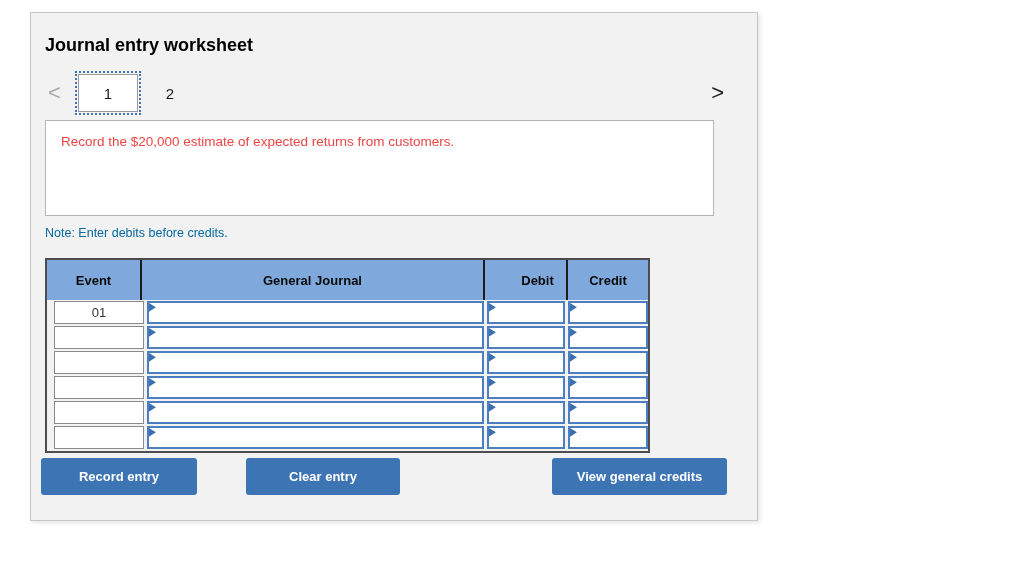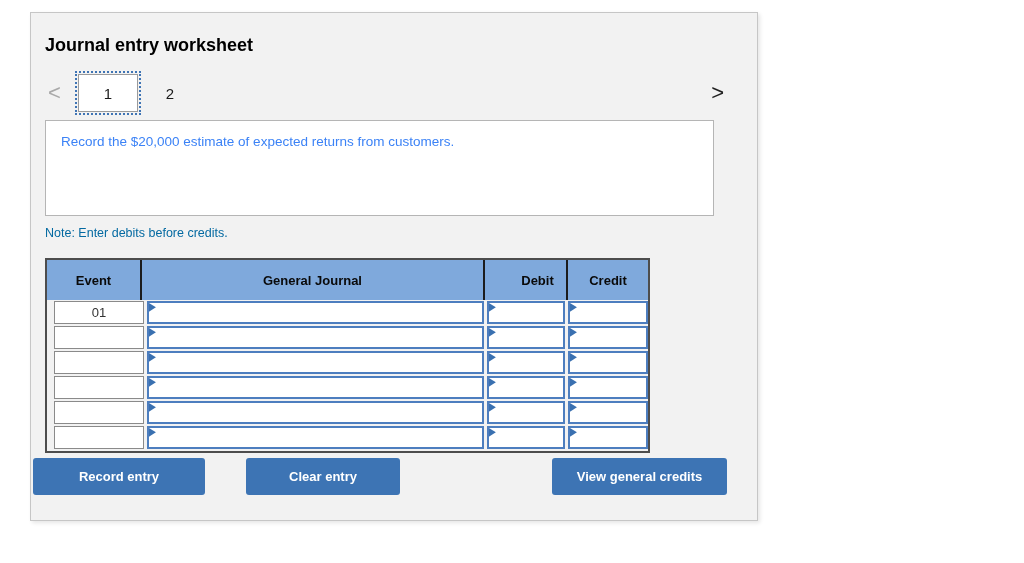--- a/index.html
+++ b/index.html
@@ -35,7 +35,7 @@
   .desc-box {
     position:absolute; left:14px; top:107px; width:669px; height:96px;
     background:#ffffff; border:1px solid #b5b5b5;
-    padding:13px 15px; font-size:13.5px; color:#3b82f6;
+    padding:13px 15px; font-size:13.5px; color:#ef4444;
   }
   .note {
     position:absolute; left:14px; top:213px;

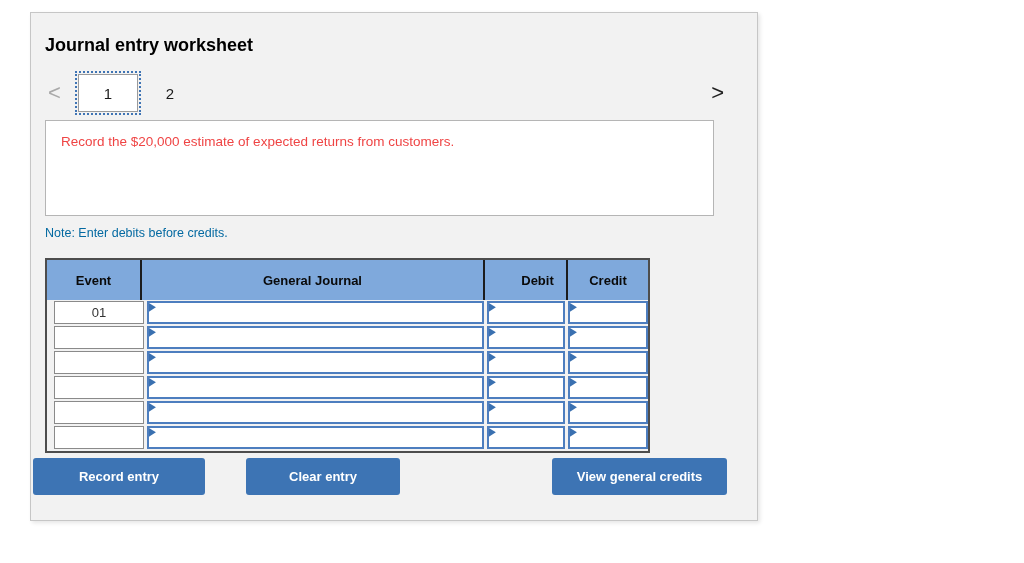--- a/index.html
+++ b/index.html
@@ -78,7 +78,7 @@
     font-family:"Liberation Sans", sans-serif; font-size:13px; font-weight:700;
     display:flex; align-items:center; justify-content:center; cursor:pointer;
   }
-  .btn-record { left:2px; width:172px; }
+  .btn-record { left:10px; width:156px; }
   .btn-clear  { left:215px; width:154px; }
   .btn-view   { left:521px; width:175px; }
 </style>

